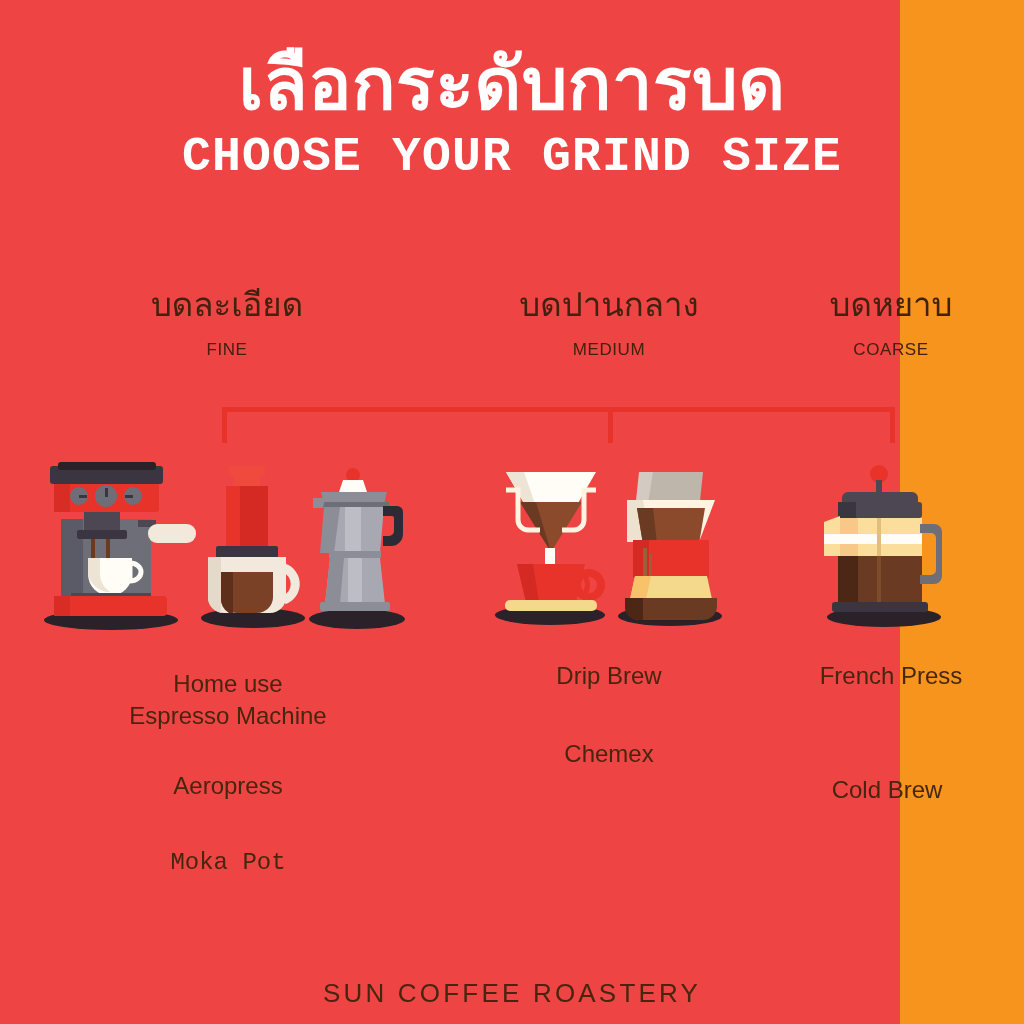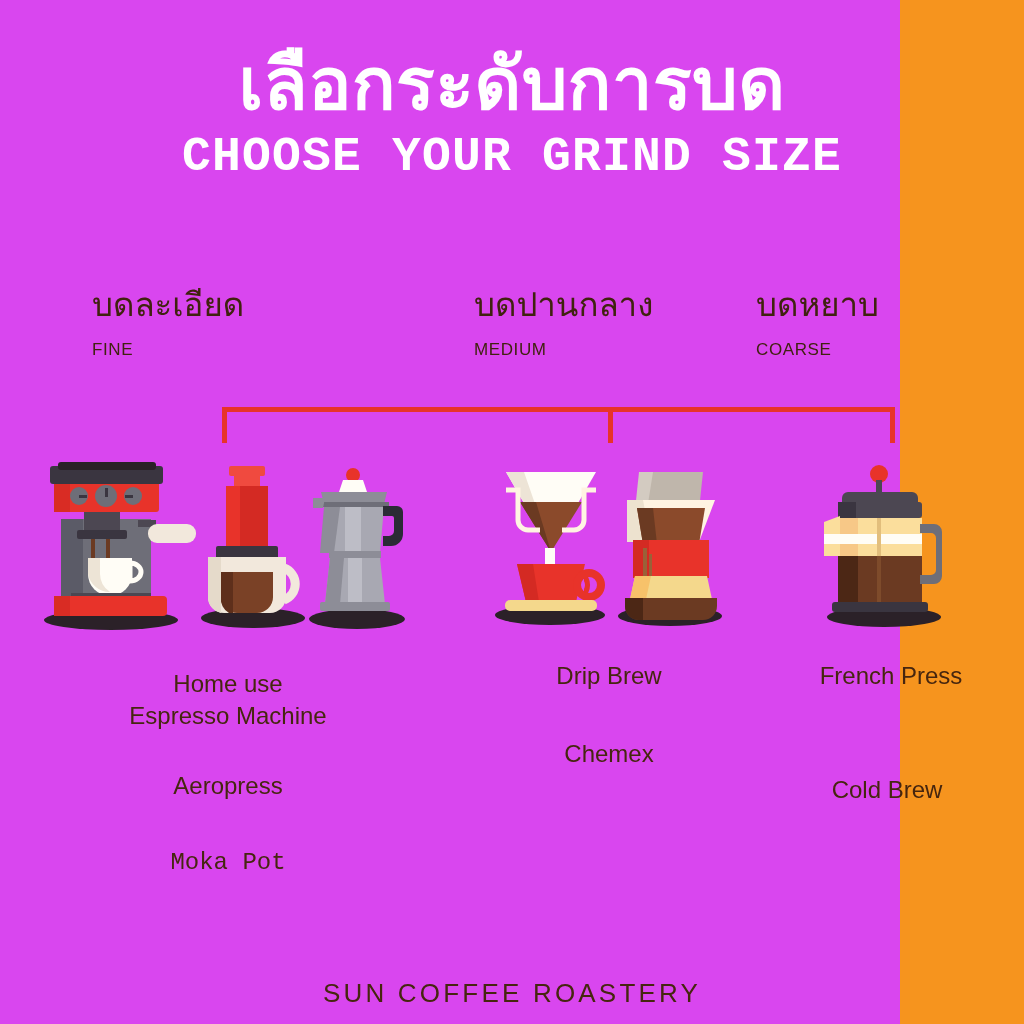--- a/index.html
+++ b/index.html
@@ -17,7 +17,7 @@
     position: relative;
     width: 900px;
     height: 1024px;
-    background: #d946ef;
+    background: #ef4444;
   }
 
   

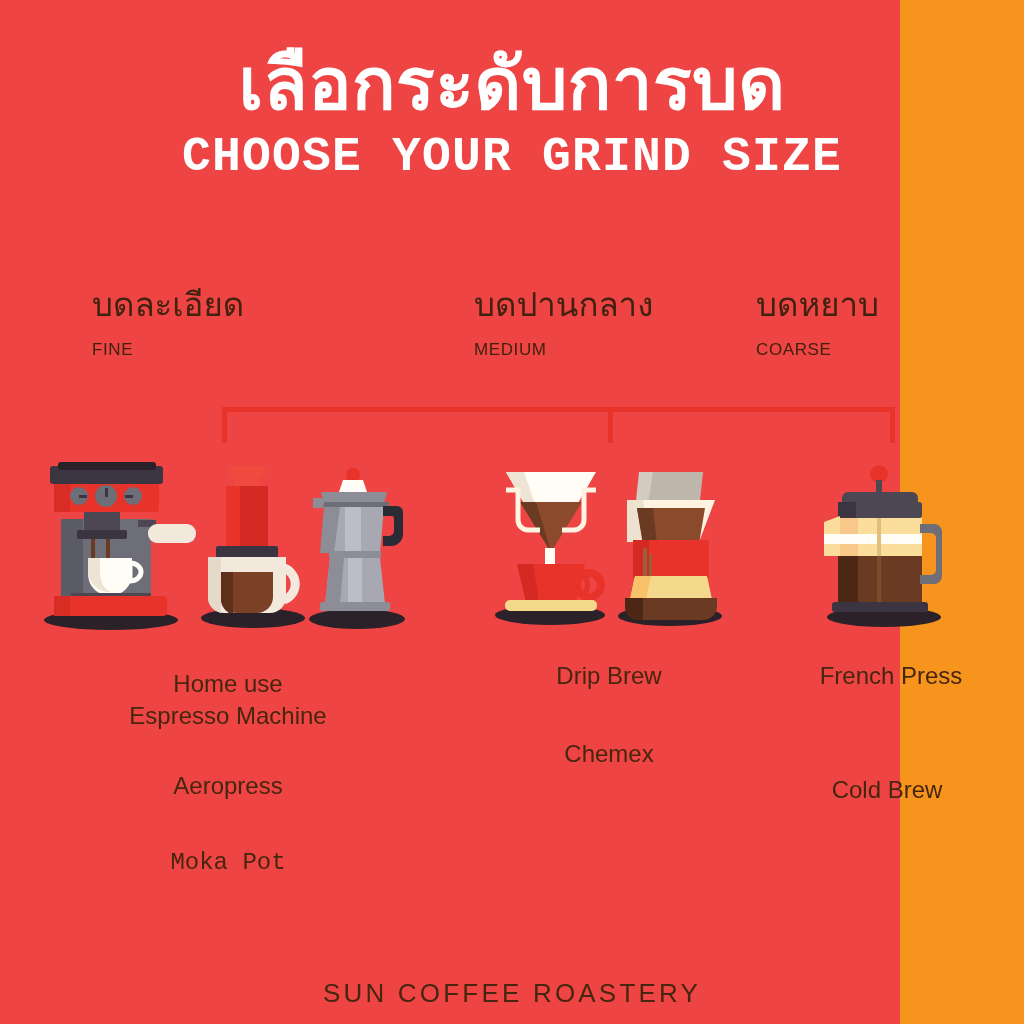--- a/index.html
+++ b/index.html
@@ -57,7 +57,7 @@
   }
   .head {
     position: absolute;
-    text-align: left;
+    text-align: center;
     color: #40220F;
   }
   .head .th {

